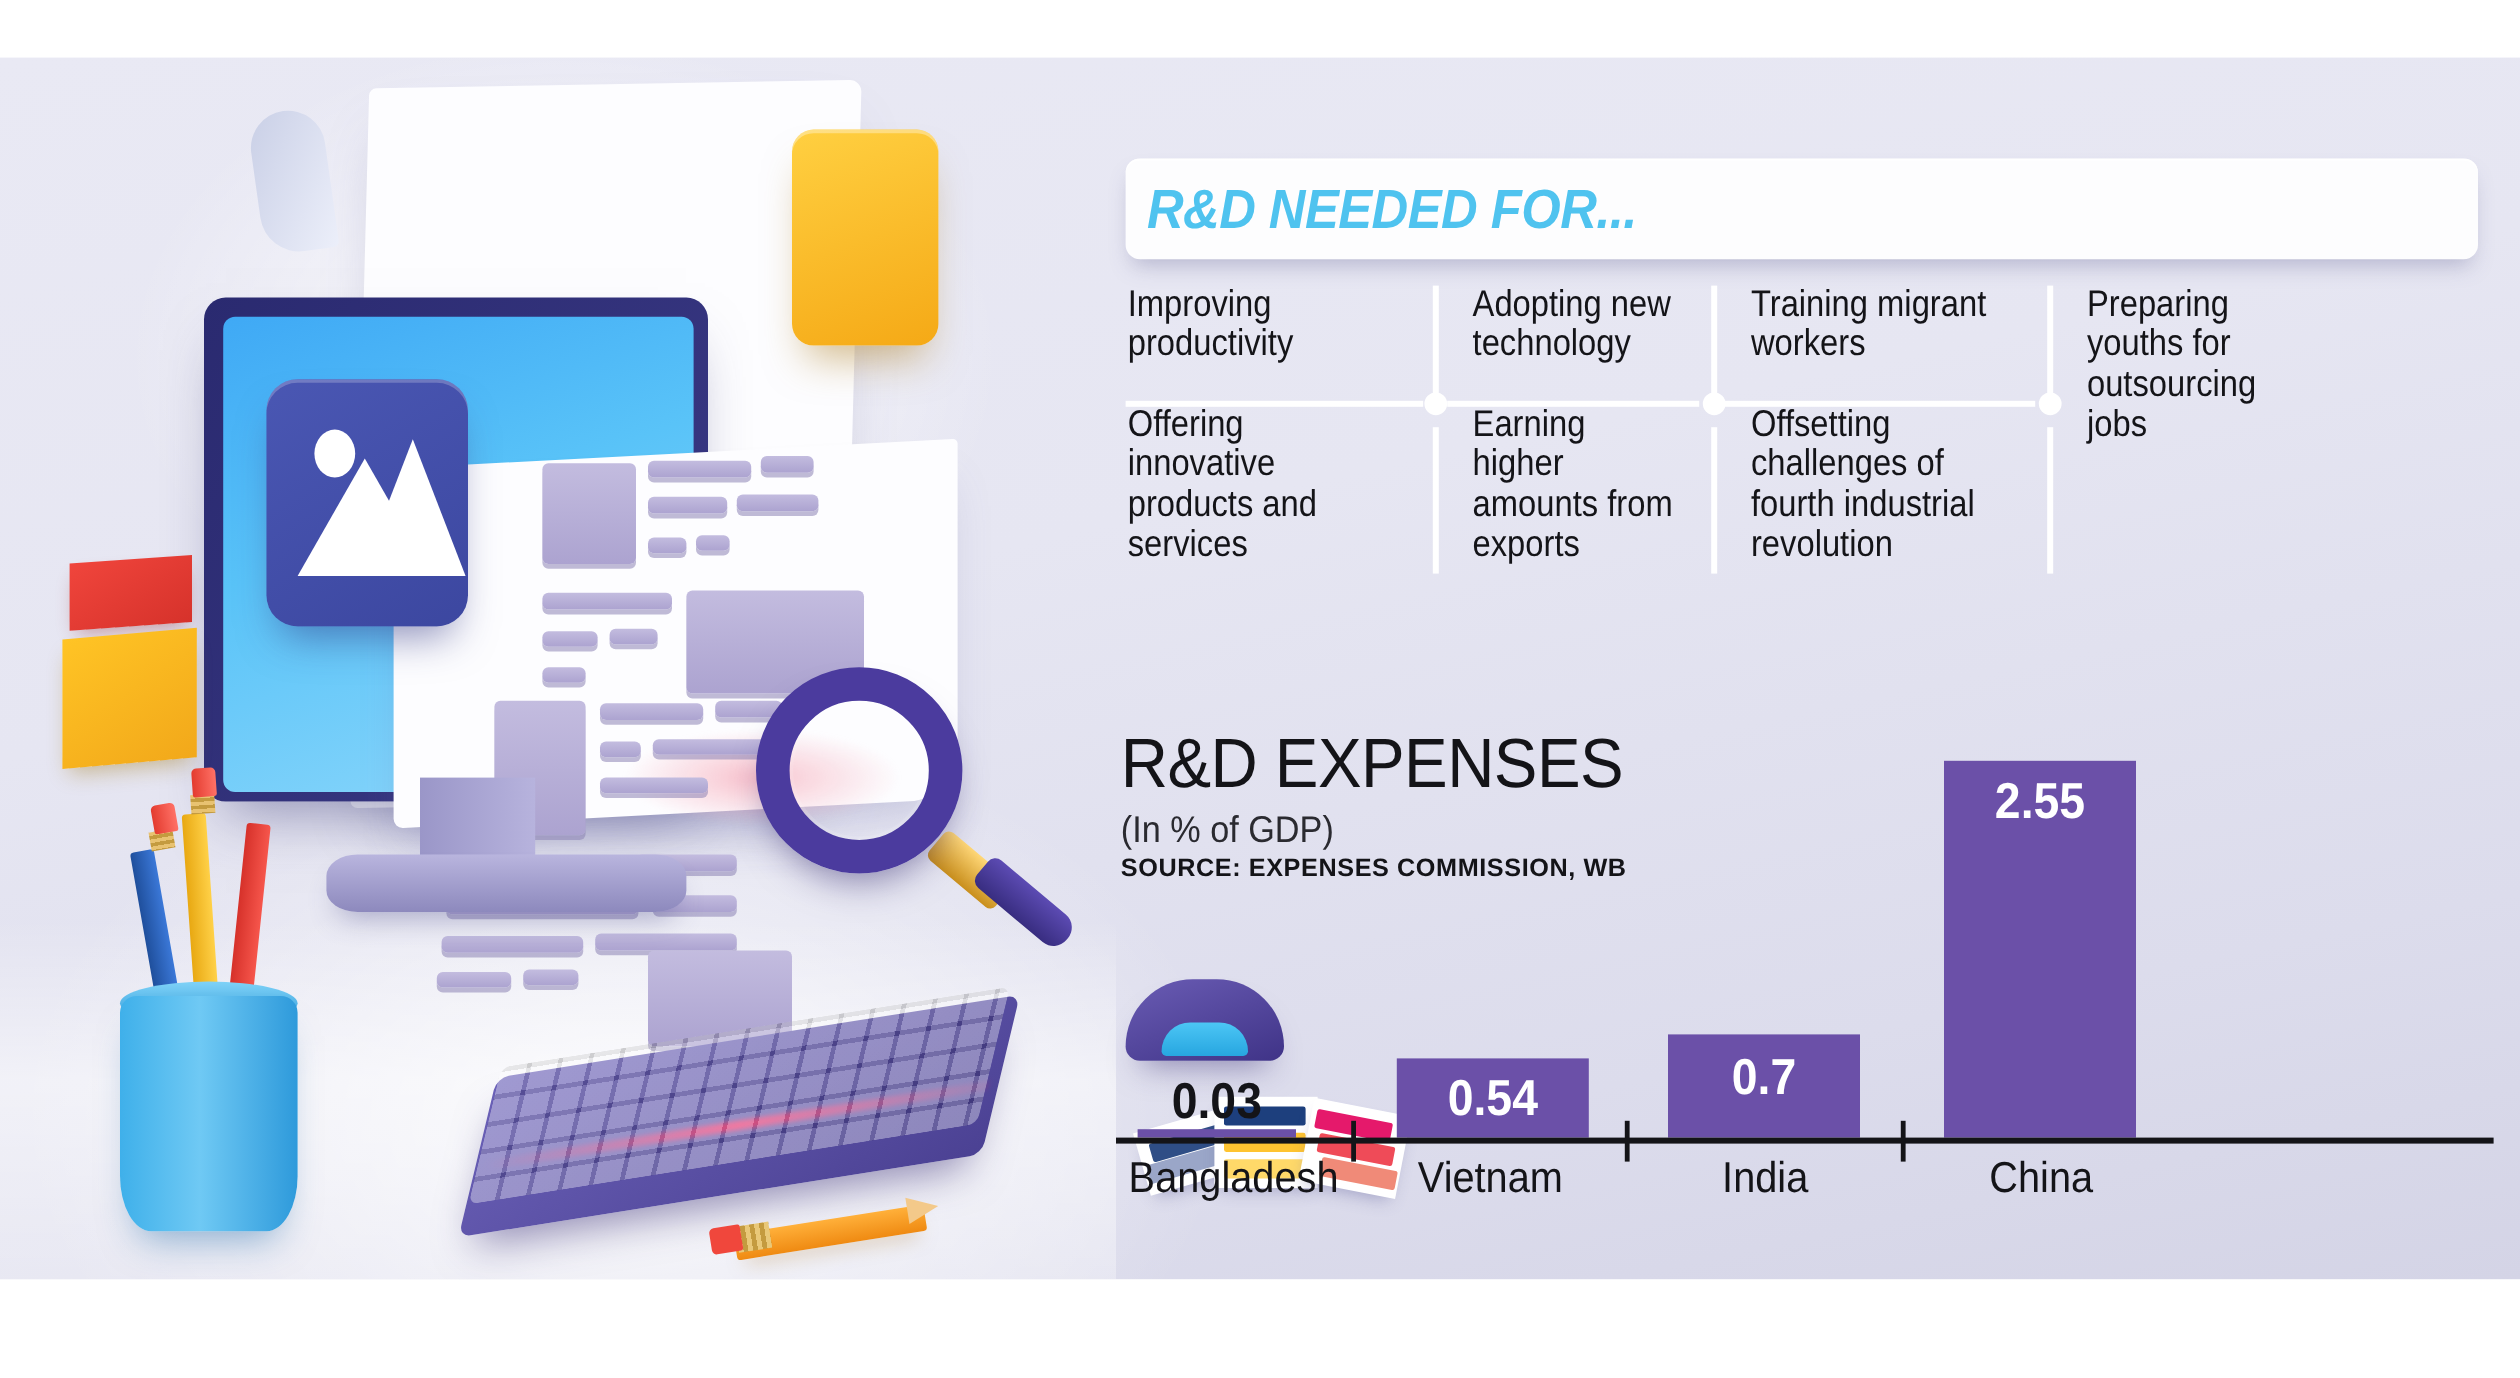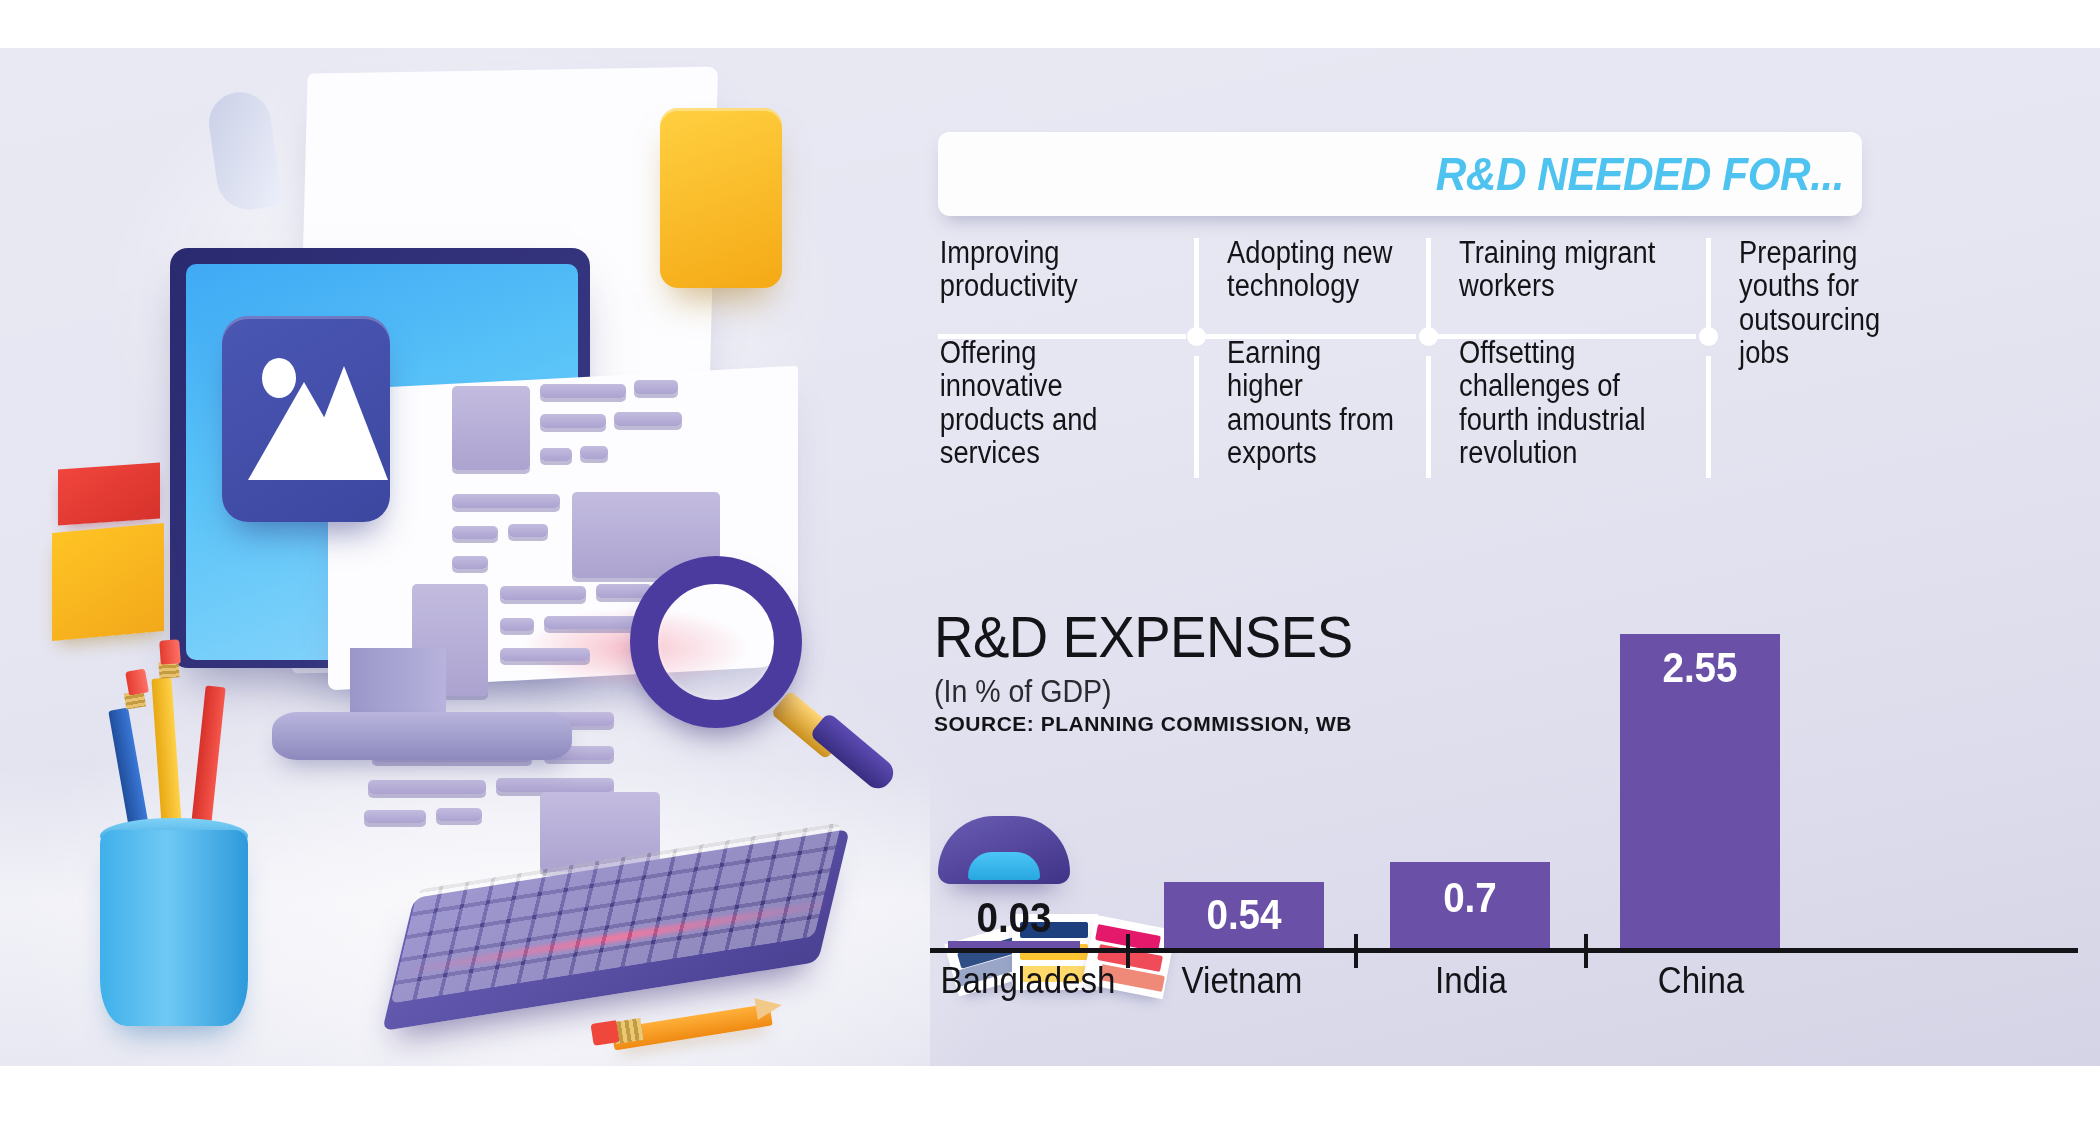--- a/index.html
+++ b/index.html
@@ -208,10 +208,10 @@
   #right { position:absolute; left:930px; top:0; width:1170px; height:1018px; }
 
   .title-card {
-    position:absolute; left:8px; top:84px; width:924px; height:84px;
+    position:absolute; left:8px; top:84px; width:1127px; height:84px;
     background:#fdfdfe; border-radius:12px;
     box-shadow: 0 10px 18px -6px rgba(90,90,140,.35), 0 2px 0 rgba(255,255,255,.8) inset;
-    display:flex; align-items:center; justify-content:flex-end;
+    display:flex; align-items:center; justify-content:flex-start;
   }
   .title-text {
     font-family: "Liberation Sans", sans-serif;

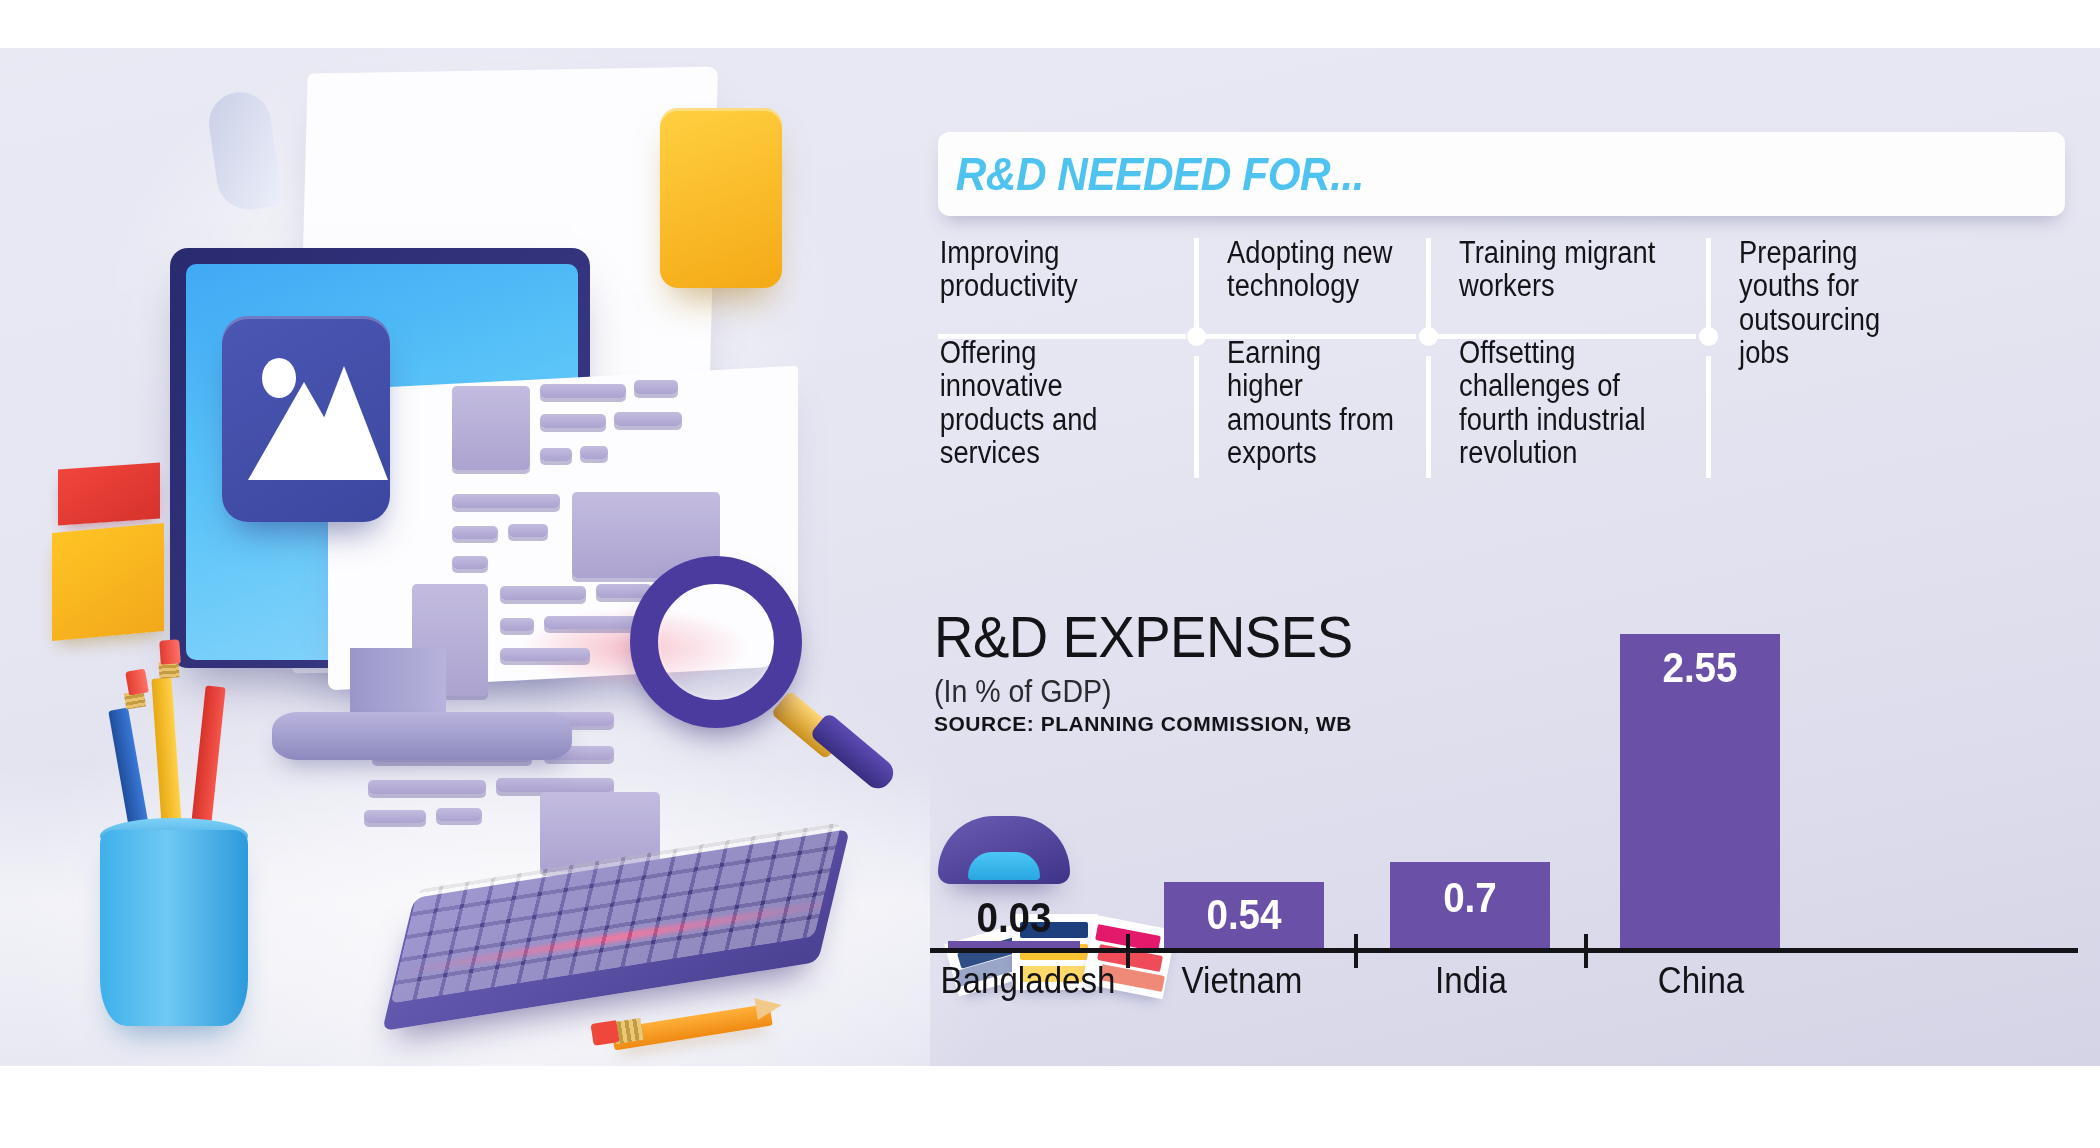--- a/index.html
+++ b/index.html
@@ -459,7 +459,7 @@
 
         <div class="chart-title">R&amp;D EXPENSES</div>
         <div class="chart-sub">(In % of GDP)</div>
-        <div class="chart-src">SOURCE: PLANNING COMMISSION, WB</div>
+        <div class="chart-src">SOURCE: EXPENSES COMMISSION, WB</div>
       </div>
 
     </div>

